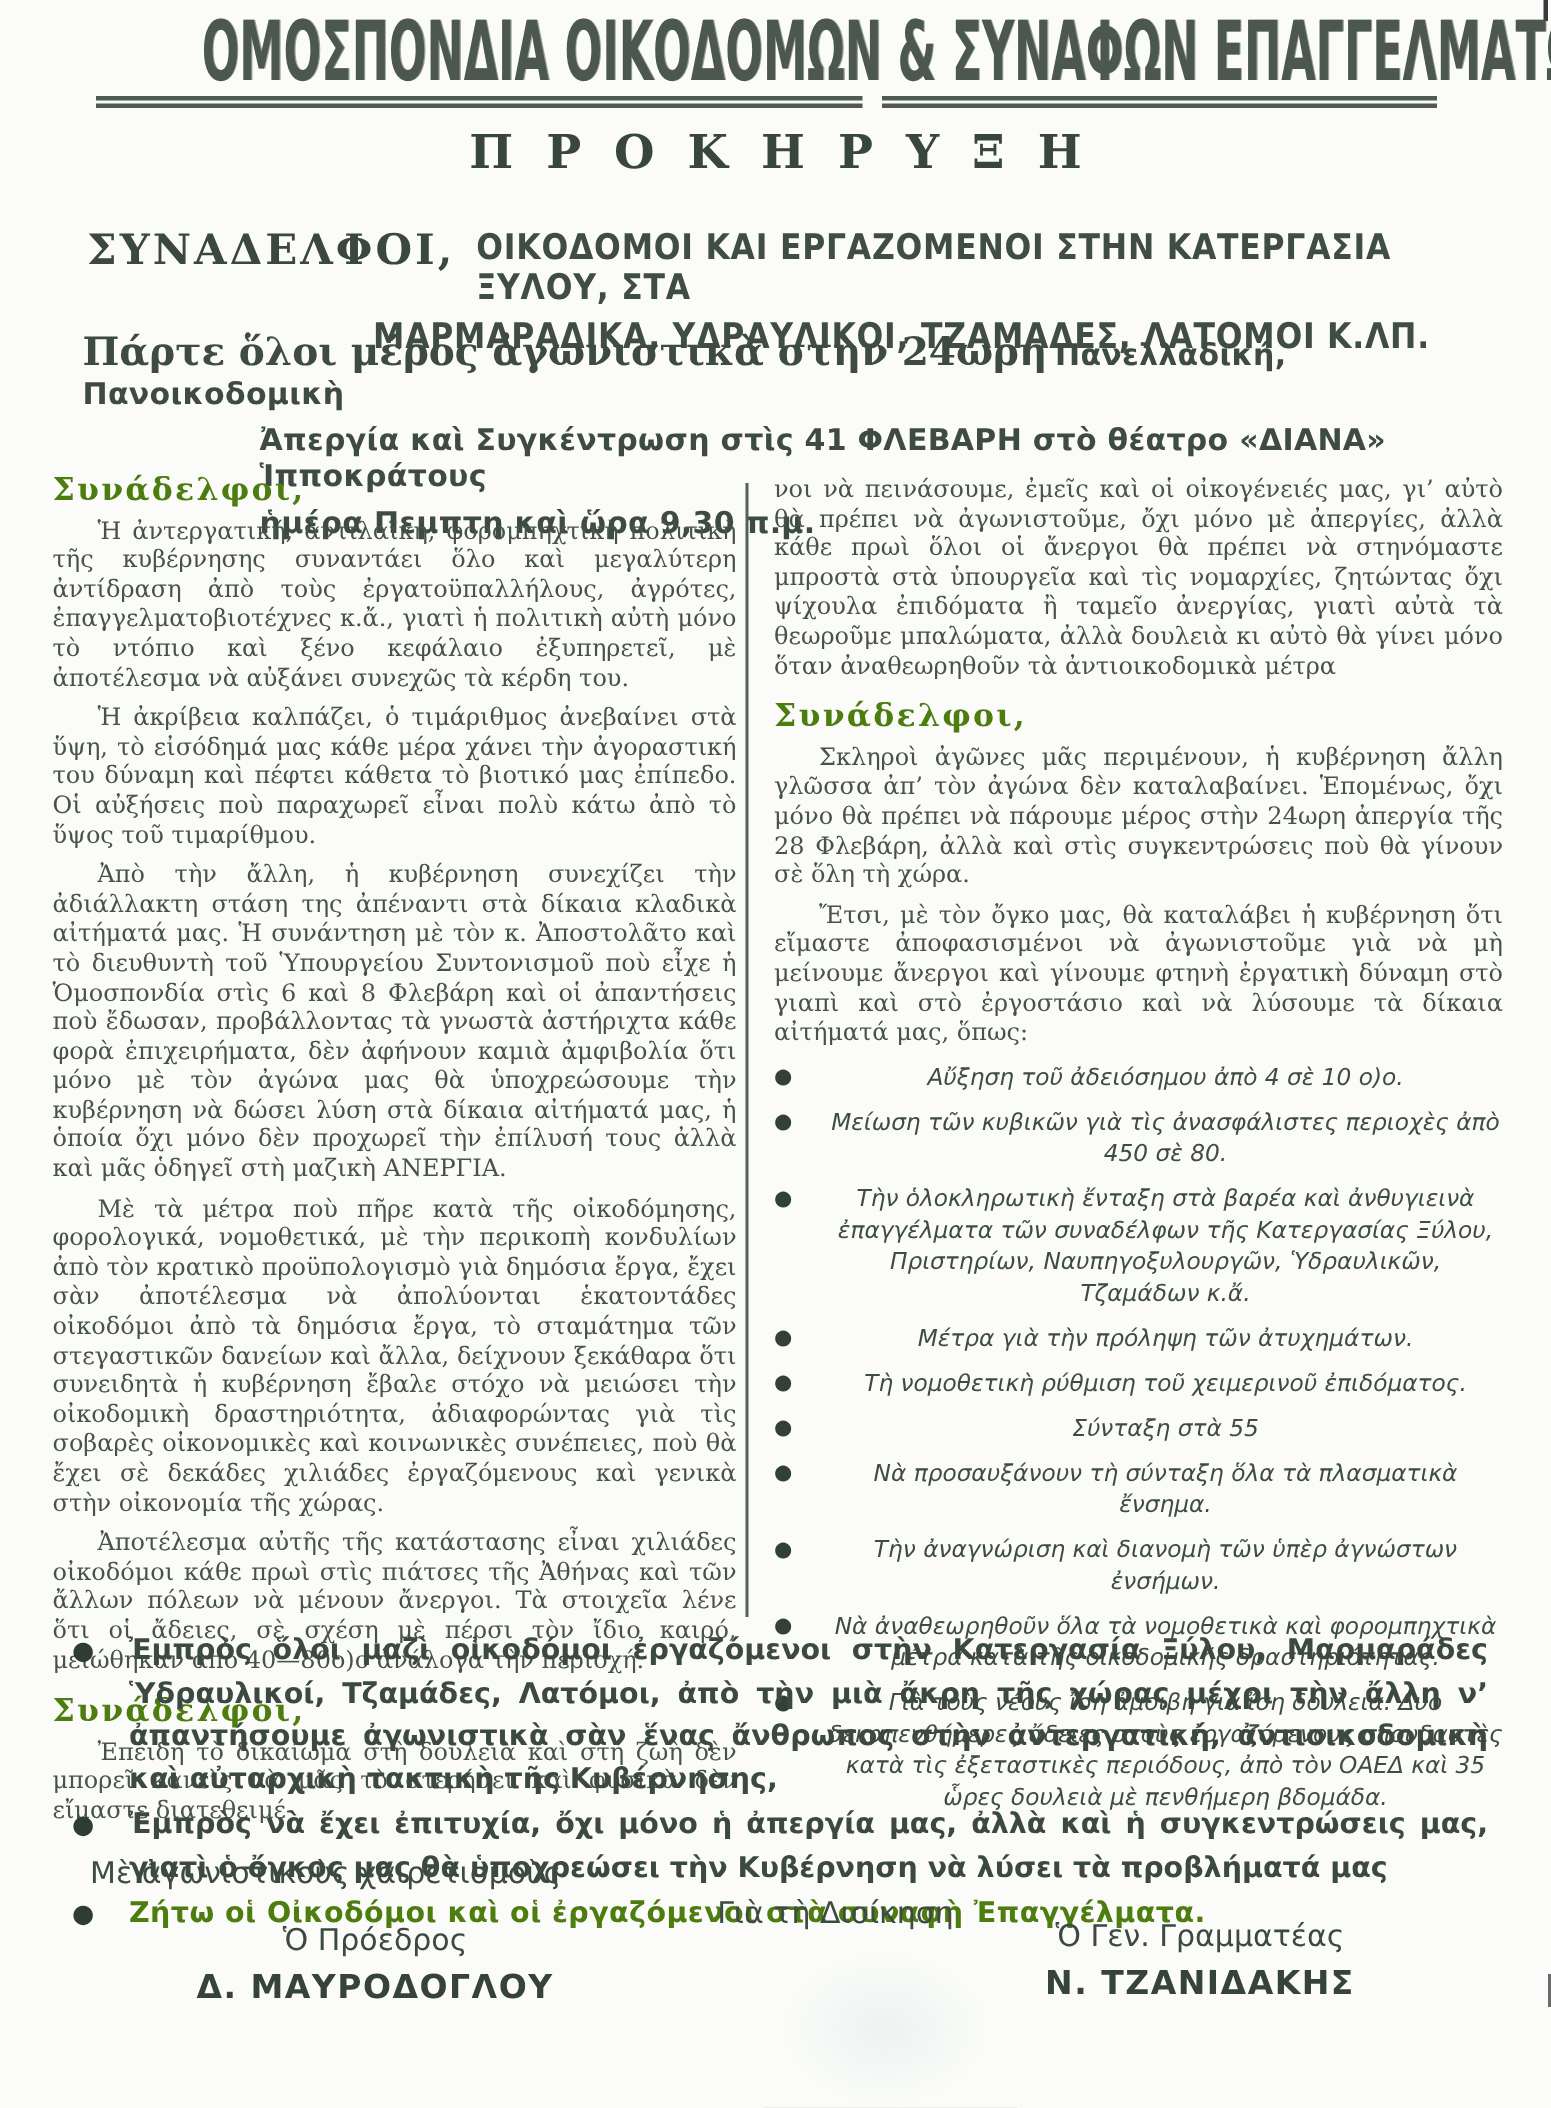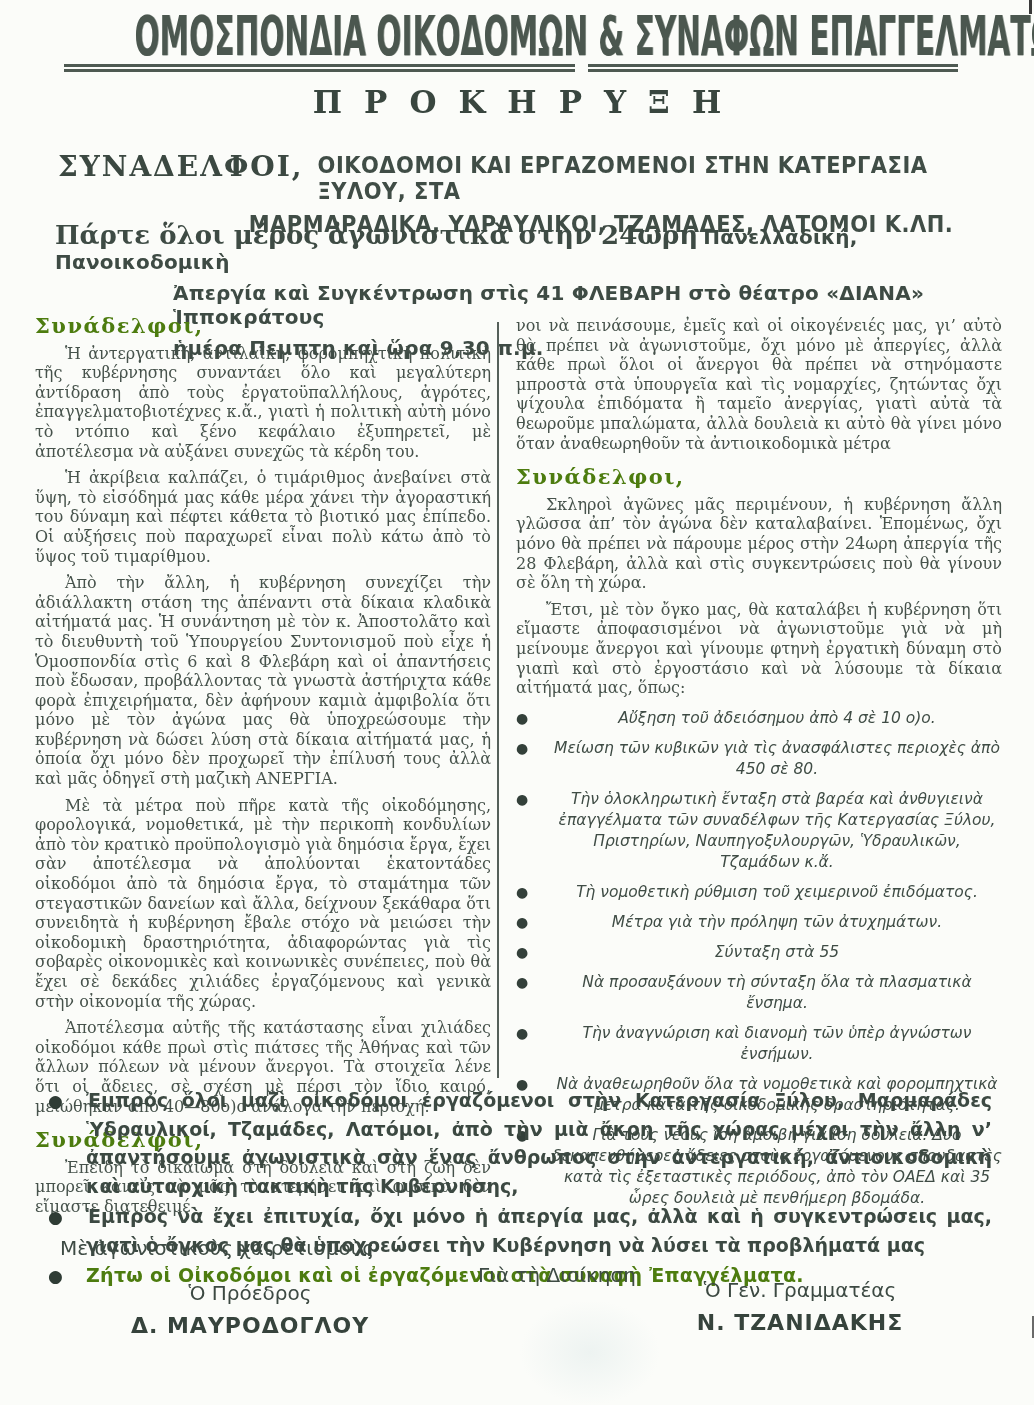--- a/index.html
+++ b/index.html
@@ -131,8 +131,8 @@
       <li>Αὔξηση τοῦ ἀδειόσημου ἀπὸ 4 σὲ 10 ο)ο.</li>
       <li>Μείωση τῶν κυβικῶν γιὰ τὶς ἀνασφάλιστες περιοχὲς ἀπὸ 450 σὲ 80.</li>
       <li>Τὴν ὁλοκληρωτικὴ ἔνταξη στὰ βαρέα καὶ ἀνθυγιεινὰ ἐπαγγέλματα τῶν συναδέλφων τῆς Κατεργασίας Ξύλου, Πριστηρίων, Ναυπηγοξυλουργῶν, Ὑδραυλικῶν, Τζαμάδων κ.ἄ.</li>
+      <li>Μέτρα γιὰ τὴν πρόληψη τῶν ἀτυχημάτων.</li>
       <li>Τὴ νομοθετικὴ ρύθμιση τοῦ χειμερινοῦ ἐπιδόματος.</li>
-      <li>Μέτρα γιὰ τὴν πρόληψη τῶν ἀτυχημάτων.</li>
       <li>Σύνταξη στὰ 55</li>
       <li>Νὰ προσαυξάνουν τὴ σύνταξη ὅλα τὰ πλασματικὰ ἔνσημα.</li>
       <li>Τὴν ἀναγνώριση καὶ διανομὴ τῶν ὑπὲρ ἀγνώστων ἐνσήμων.</li>

